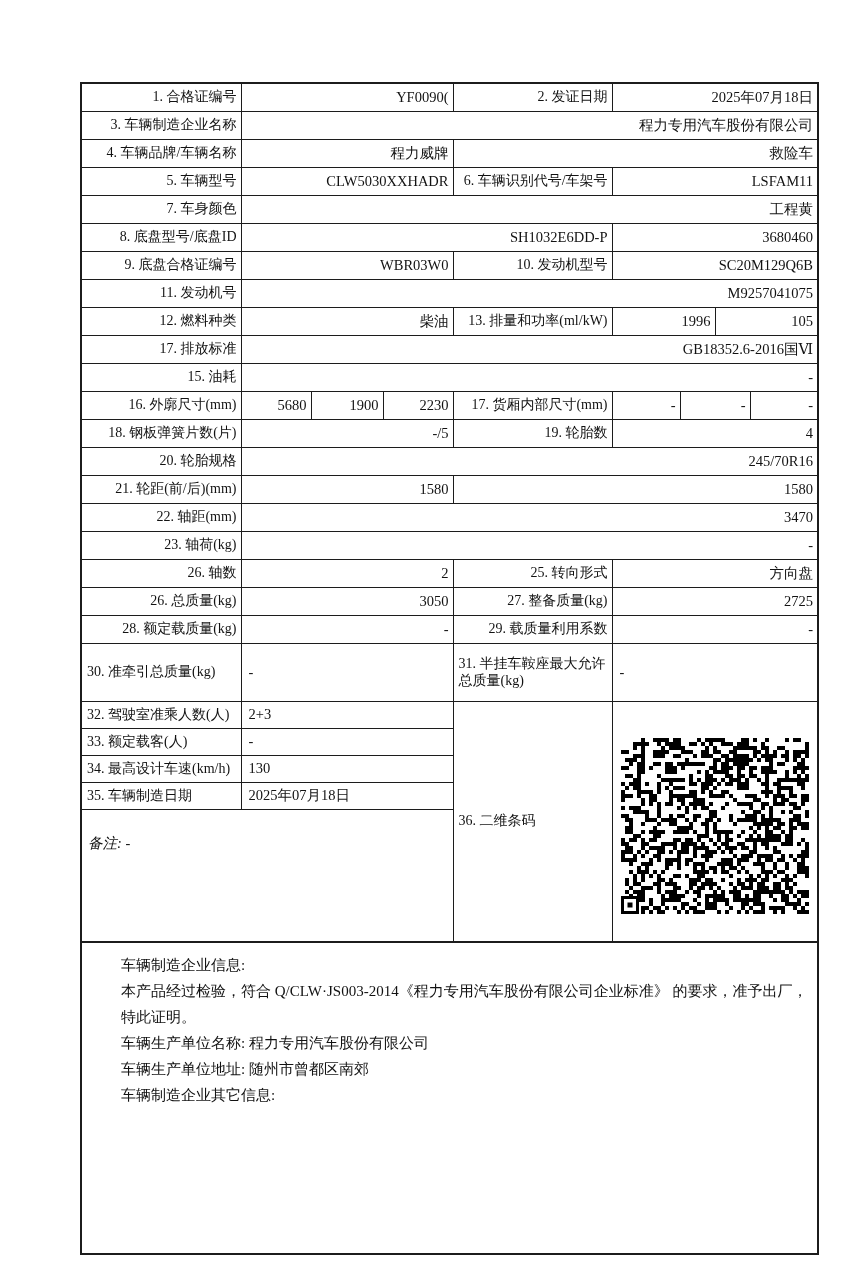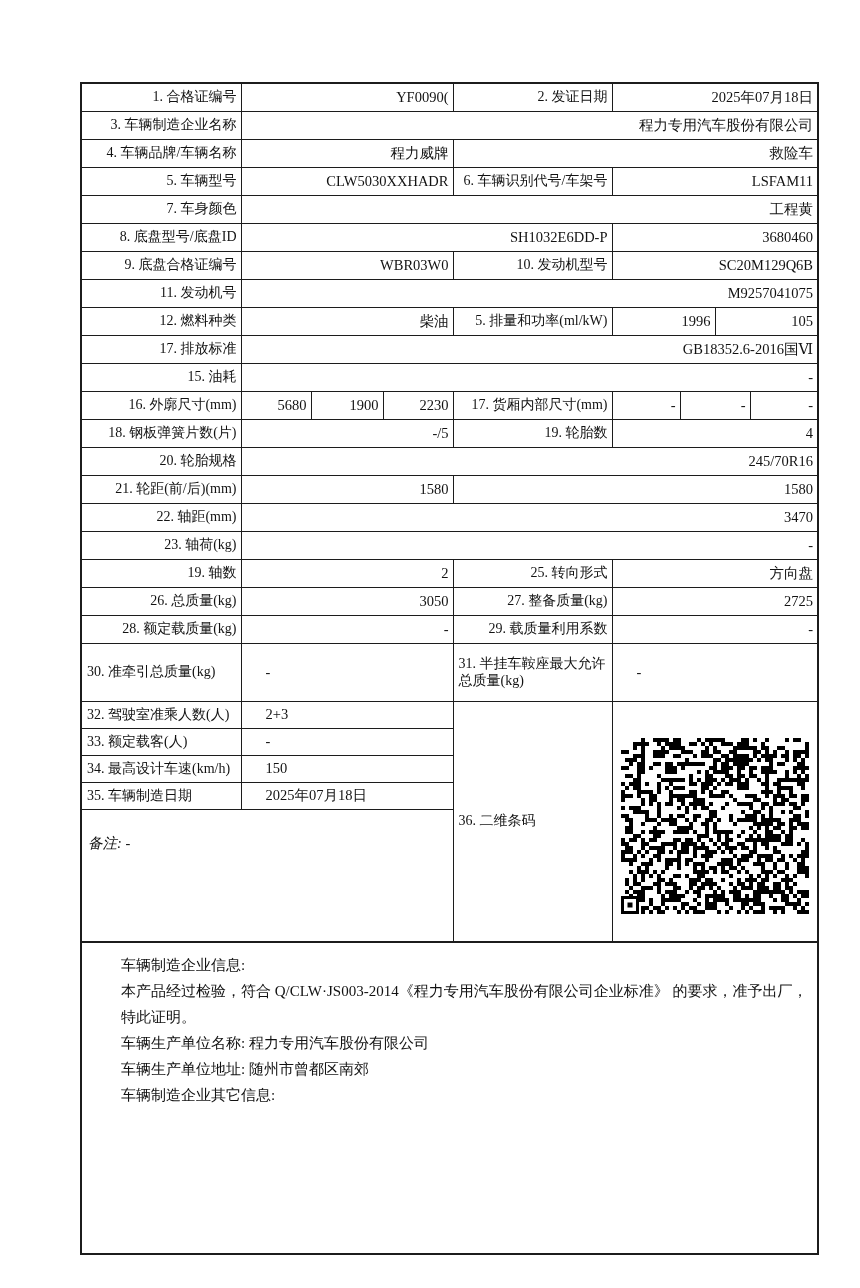--- a/index.html
+++ b/index.html
@@ -27,7 +27,7 @@
     vertical-align:middle;
   }
   td.lbl{font-size:14px;padding-left:5px;}
-  td.val{font-size:14.5px;padding-left:24px;}
+  td.val{font-size:14.5px;padding-left:7px;}
   td.wrap{white-space:normal;line-height:1.25;}
   tr.h28{height:28px;text-align:right;}
   tr.h27{height:27px;}

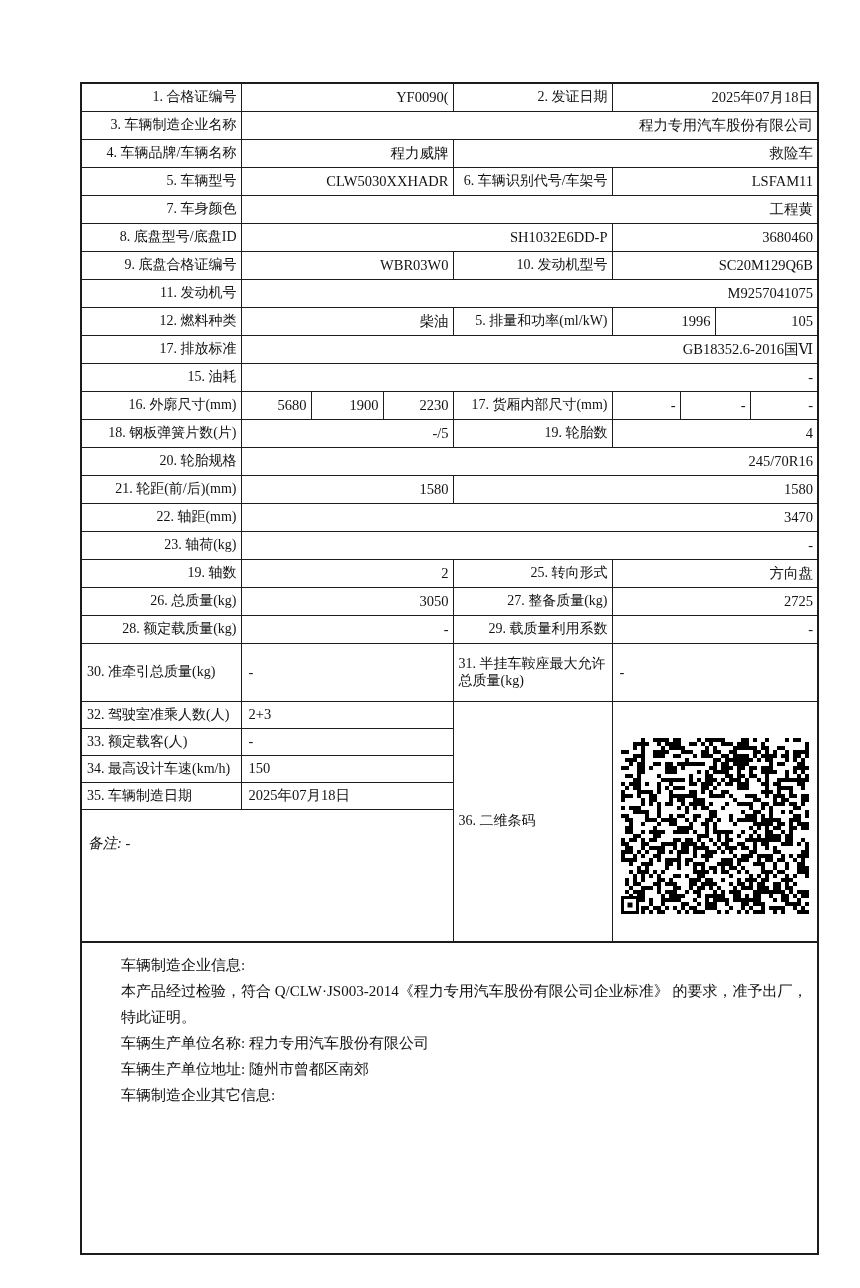--- a/index.html
+++ b/index.html
@@ -120,7 +120,7 @@
     <tr class="h28">
       <td class="lbl">12. 燃料种类</td>
       <td class="val" colspan="3">柴油</td>
-      <td class="lbl">5. 排量和功率(ml/kW)</td>
+      <td class="lbl">13. 排量和功率(ml/kW)</td>
       <td class="val" colspan="3">1996</td>
       <td class="val" colspan="3">105</td>
     </tr>

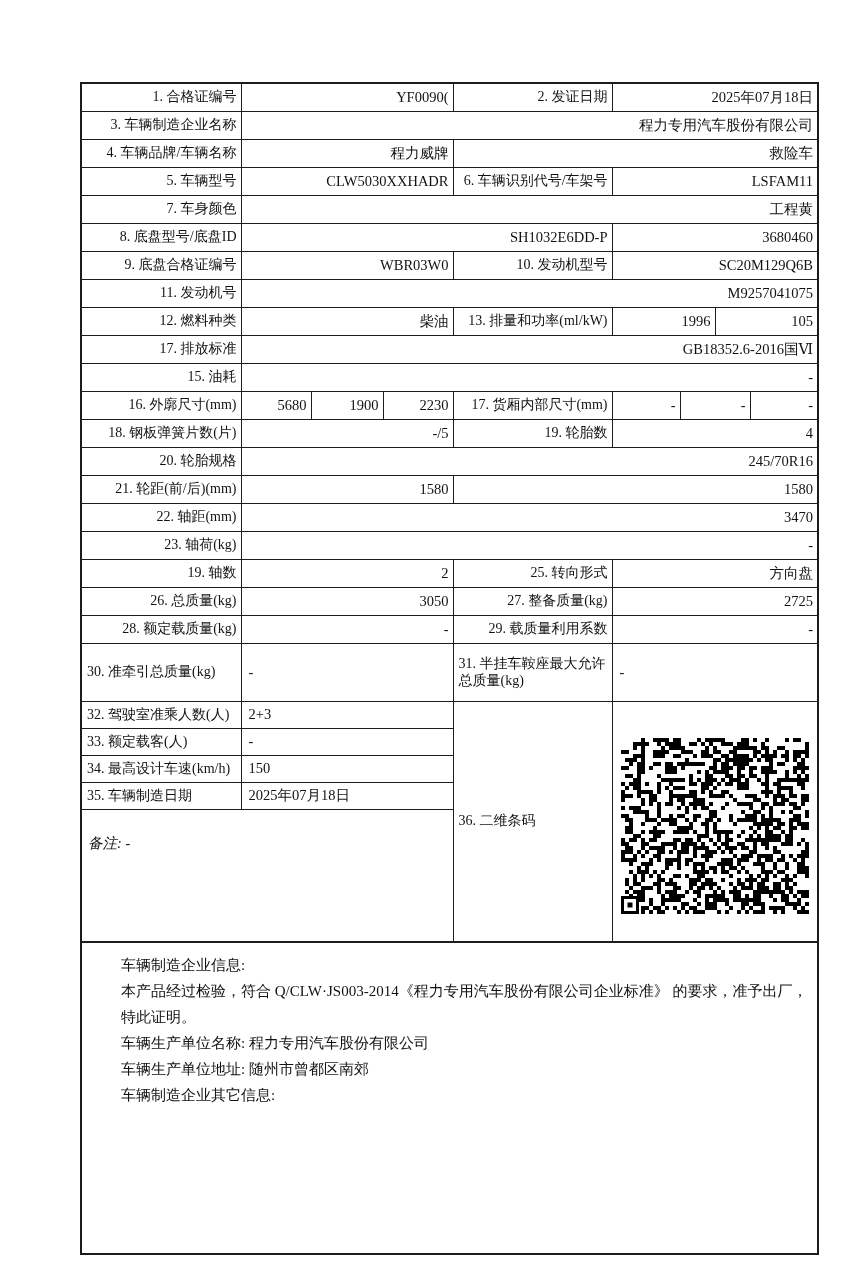--- a/index.html
+++ b/index.html
@@ -175,7 +175,7 @@
     </tr>
 
     <tr class="h28">
-      <td class="lbl">19. 轴数</td>
+      <td class="lbl">26. 轴数</td>
       <td class="val" colspan="3">2</td>
       <td class="lbl">25. 转向形式</td>
       <td class="val" colspan="6">方向盘</td>

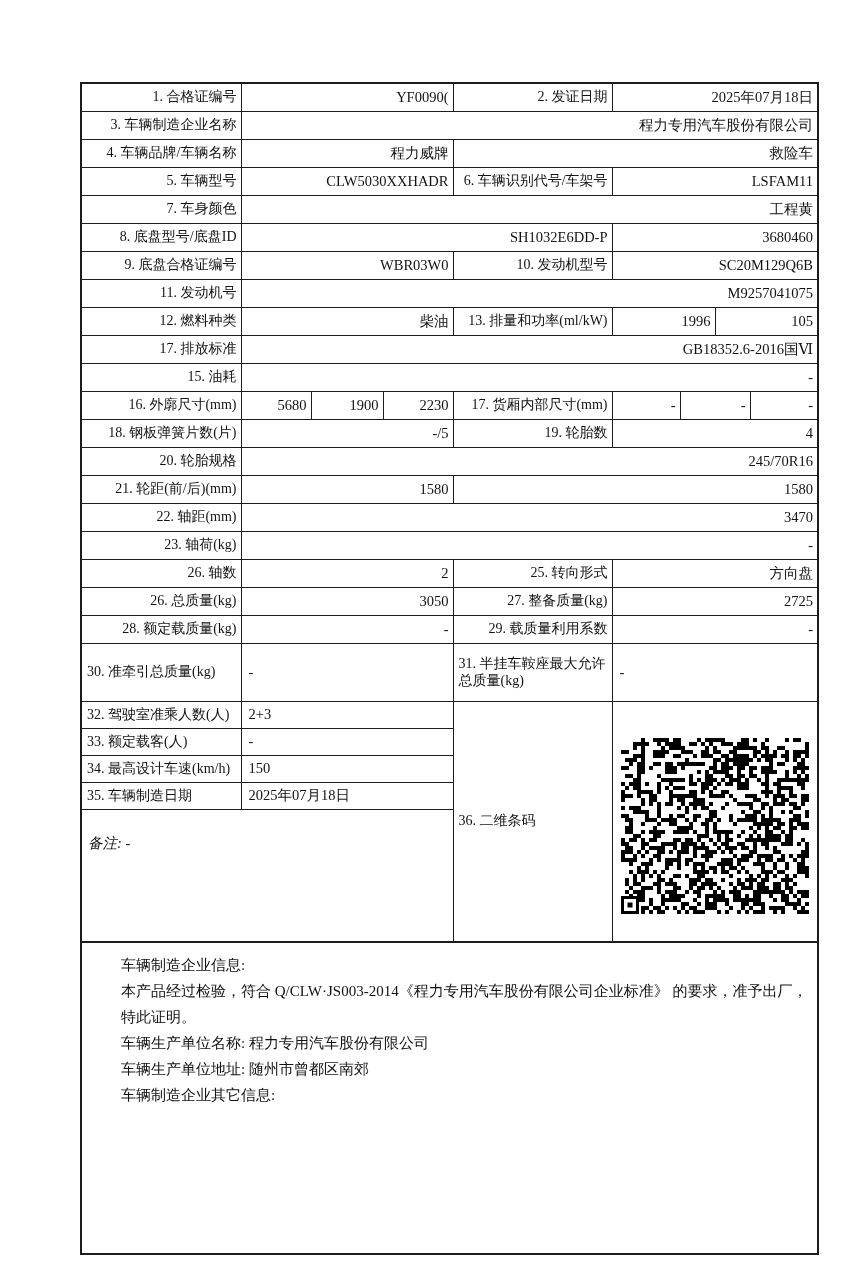--- a/index.html
+++ b/index.html
@@ -224,7 +224,7 @@
 
     <tr class="h27">
       <td class="lbl">34. 最高设计车速(km/h)</td>
-      <td class="val" colspan="3">150</td>
+      <td class="val" colspan="3">130</td>
     </tr>
 
     <tr class="h27">

